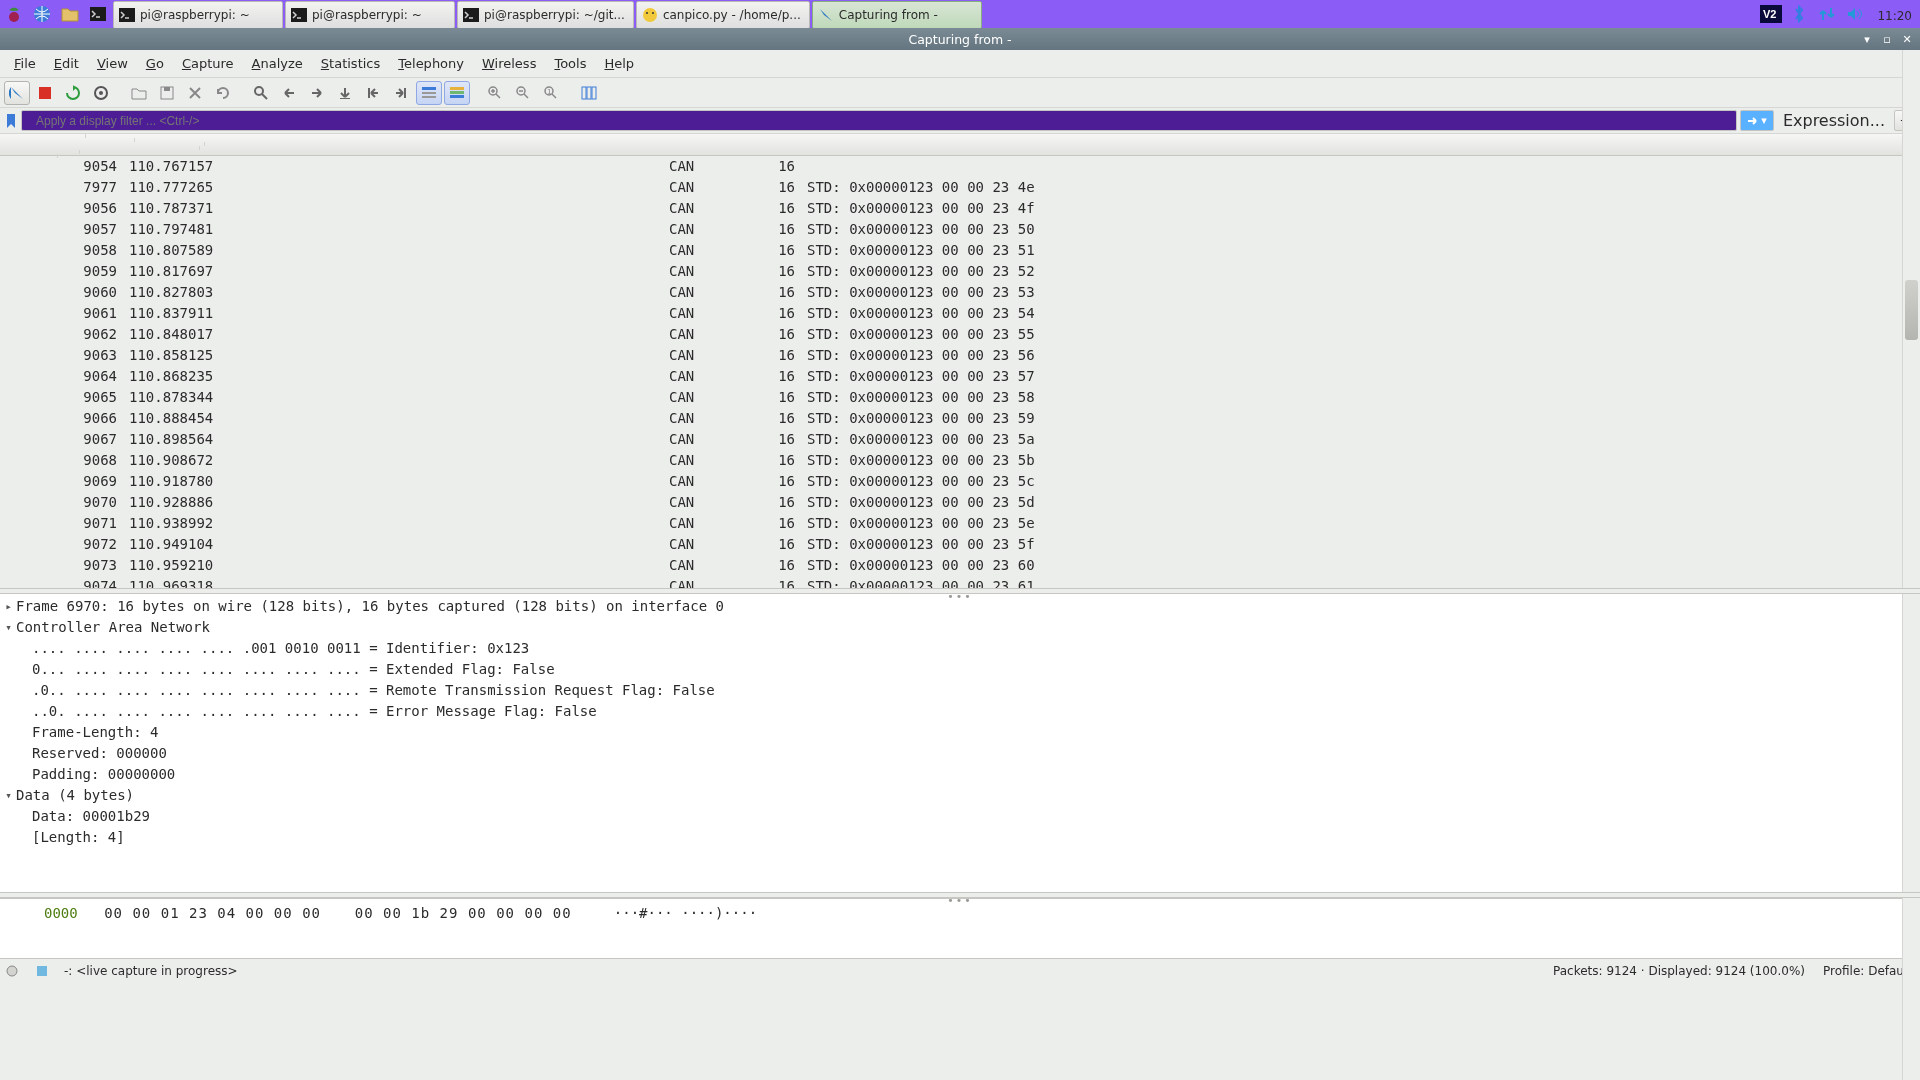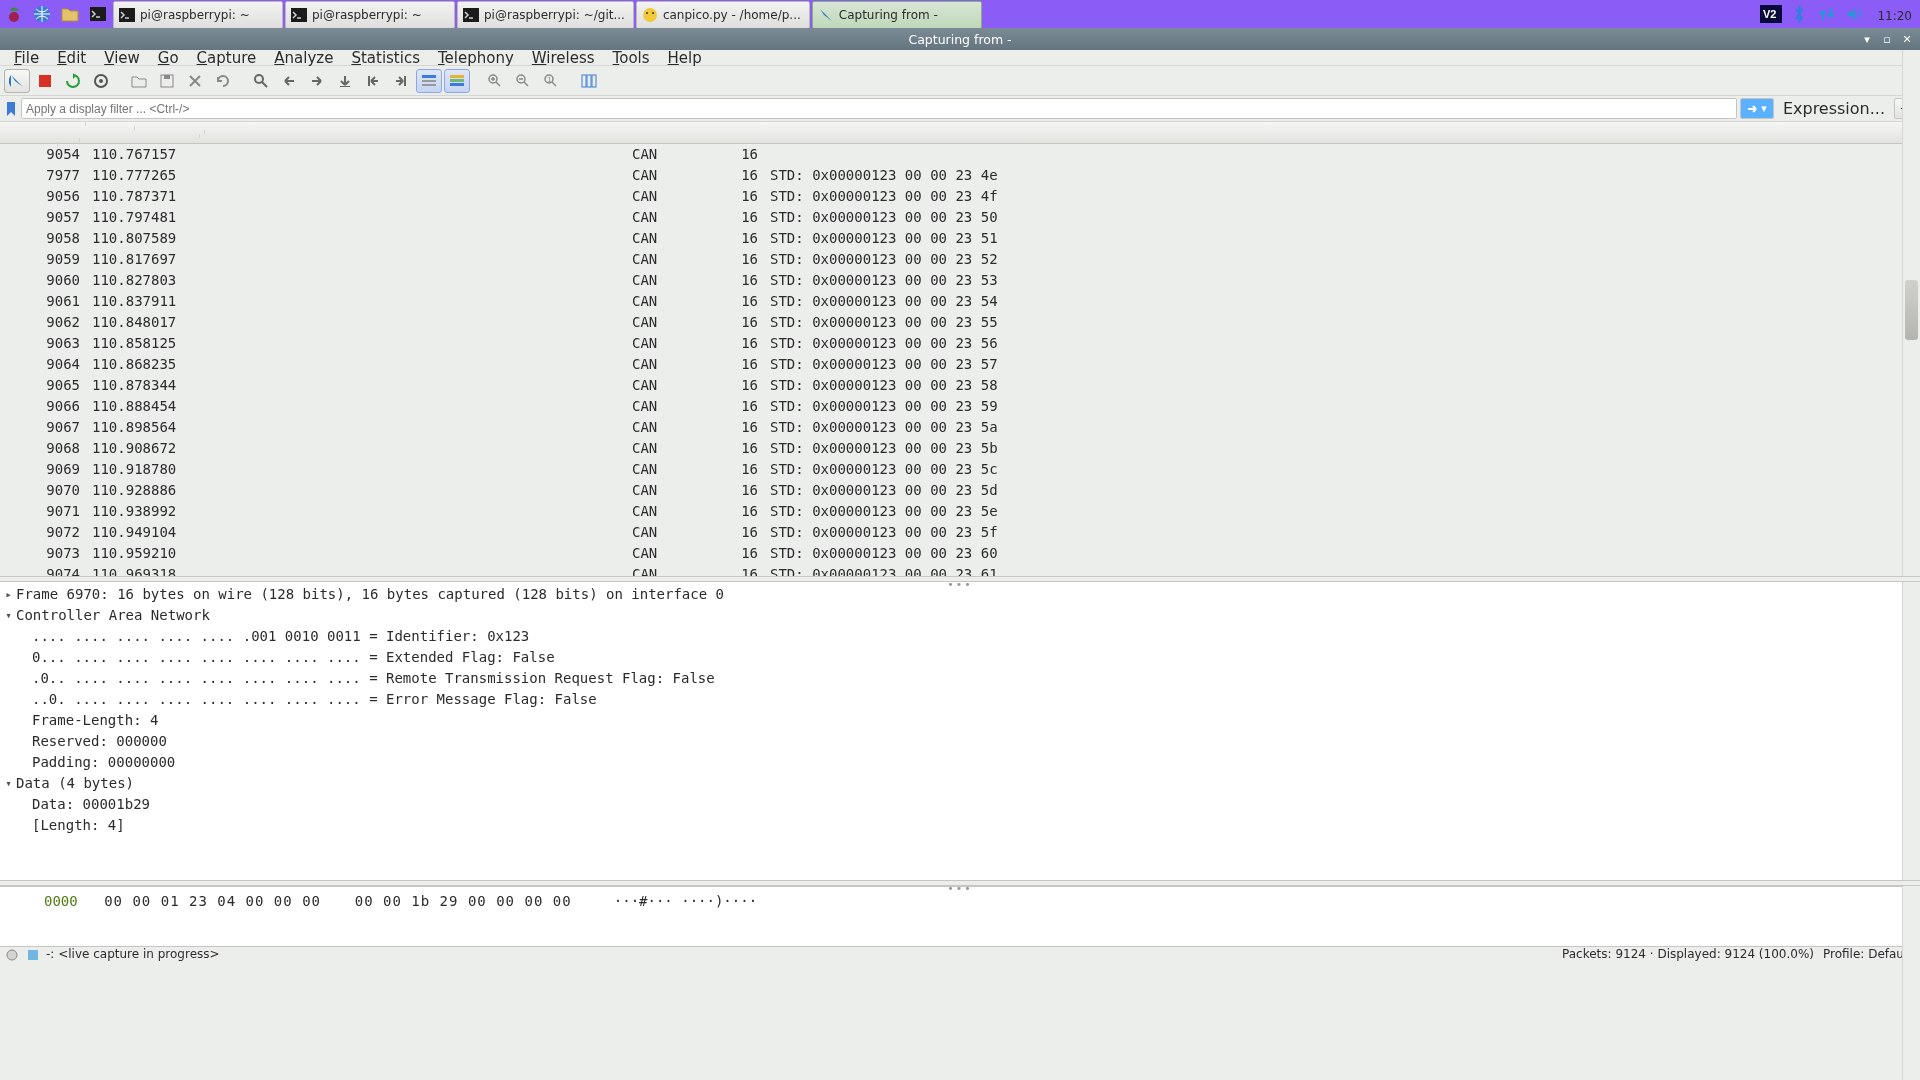--- a/index.html
+++ b/index.html
@@ -41,8 +41,8 @@
   .titlebar .winbtns { position: absolute; right: 4px; top: 0; height: 22px; display: flex; align-items: center; gap: 2px; }
   .titlebar .winbtn { width: 18px; height: 16px; display: flex; align-items: center; justify-content: center; font-size: 11px; color:#fff; }
   .menubar {
-    height: 16px; background: #eceeec; display: flex; align-items: center; gap: 2px; padding: 0 6px;
-    font-size: 15px; border-bottom: 1px solid #d6d6d4;
+    height: 28px; background: #eceeec; display: flex; align-items: center; gap: 2px; padding: 0 6px;
+    font-size: 13px; border-bottom: 1px solid #d6d6d4;
   }
   .menuitem { padding: 2px 8px; border-radius: 2px; }
   .menuitem:first-letter { text-decoration: underline; }

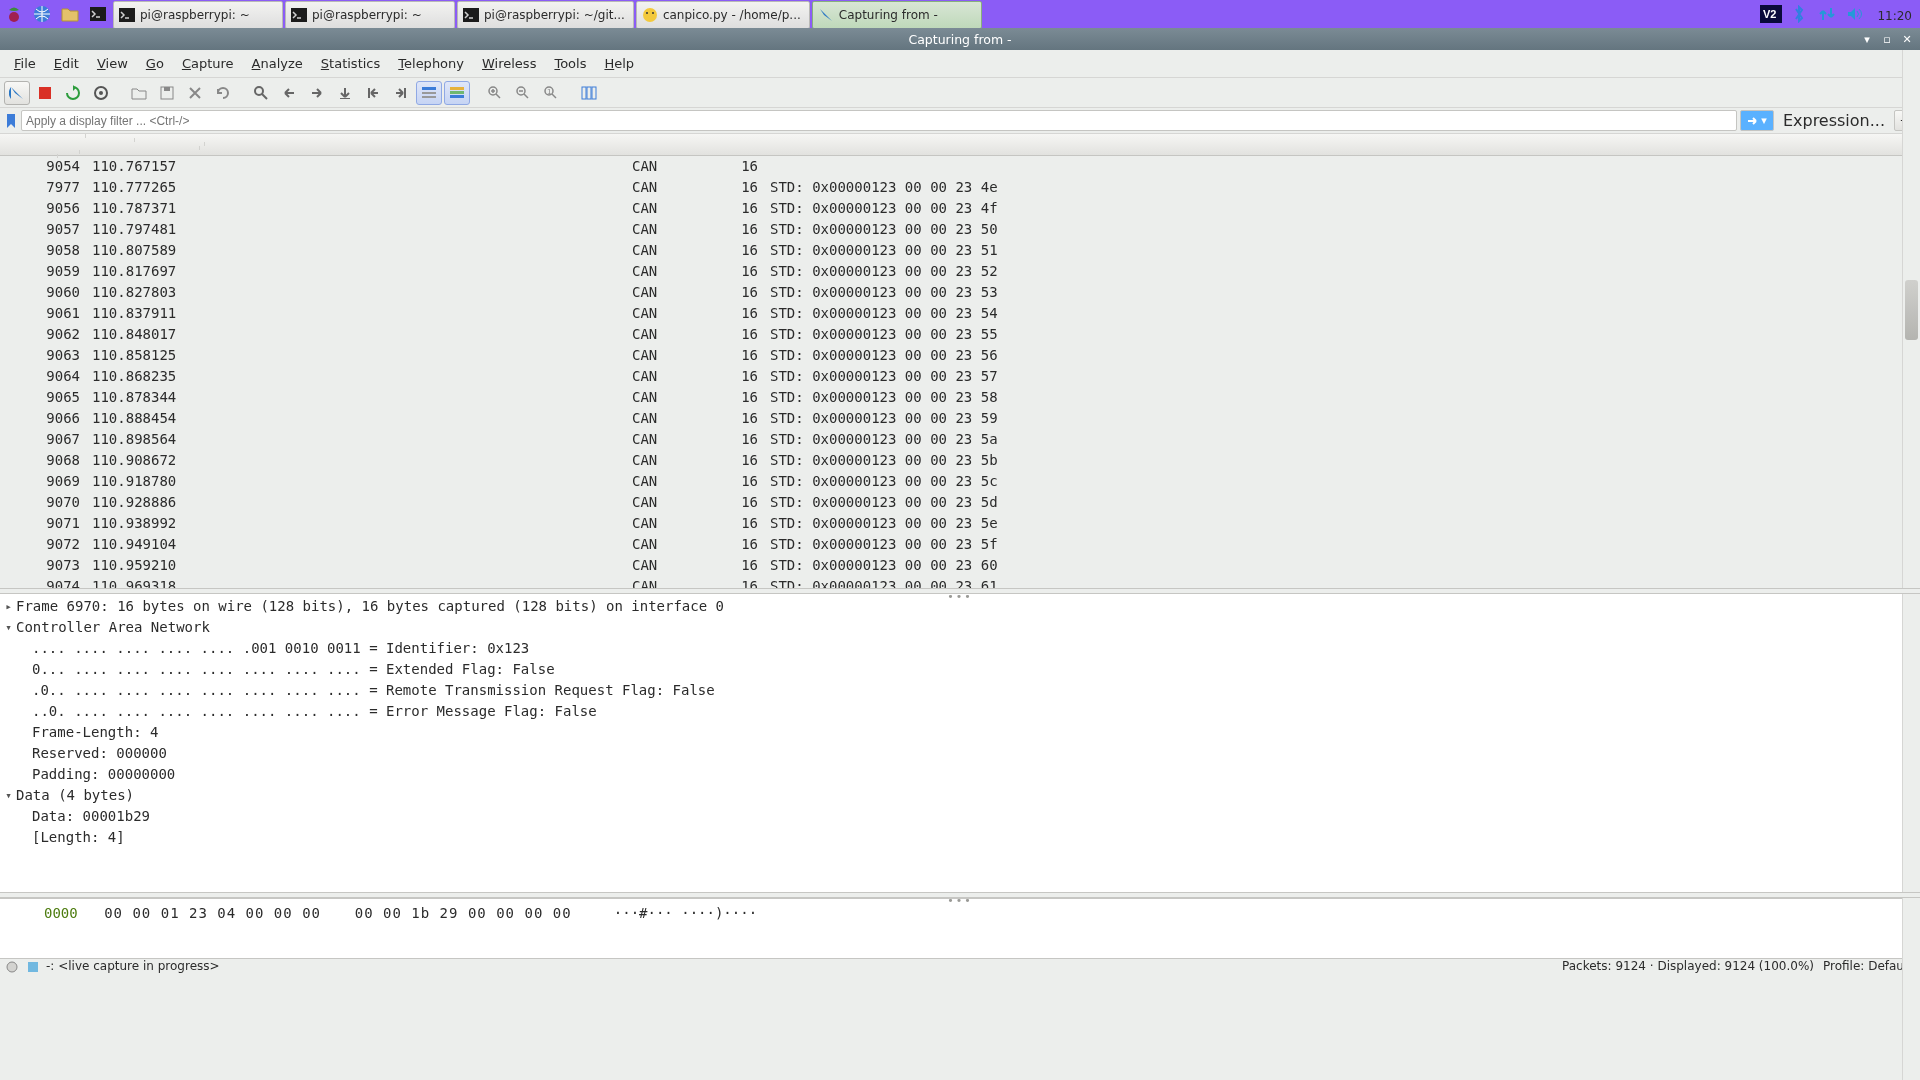--- a/index.html
+++ b/index.html
@@ -64,8 +64,8 @@
   }
   .filterbar .bmk { width:14px; height:22px; display:flex; align-items:center; justify-content:center; }
   .filterbar input {
-    flex: 1; height: 21px; border: 1px solid #c5c5c2; border-radius: 2px; padding: 0 4px;
-    font-size: 12px; color:#888; background:#ffffff;
+    flex: 1; height: 21px; border: 1px solid #c5c5c2; border-radius: 2px; padding: 0 14px;
+    font-size: 12px; color:#888; background:#4c1d95;
   }
   .filterbar .expr { padding: 0 6px; font-size:16px; white-space:nowrap; }
   .small-btn { width:22px; height:21px; display:flex; align-items:center; justify-content:center; border:1px solid #c5c5c2; border-radius:2px; background:linear-gradient(#f8f8f6,#e2e2df); }

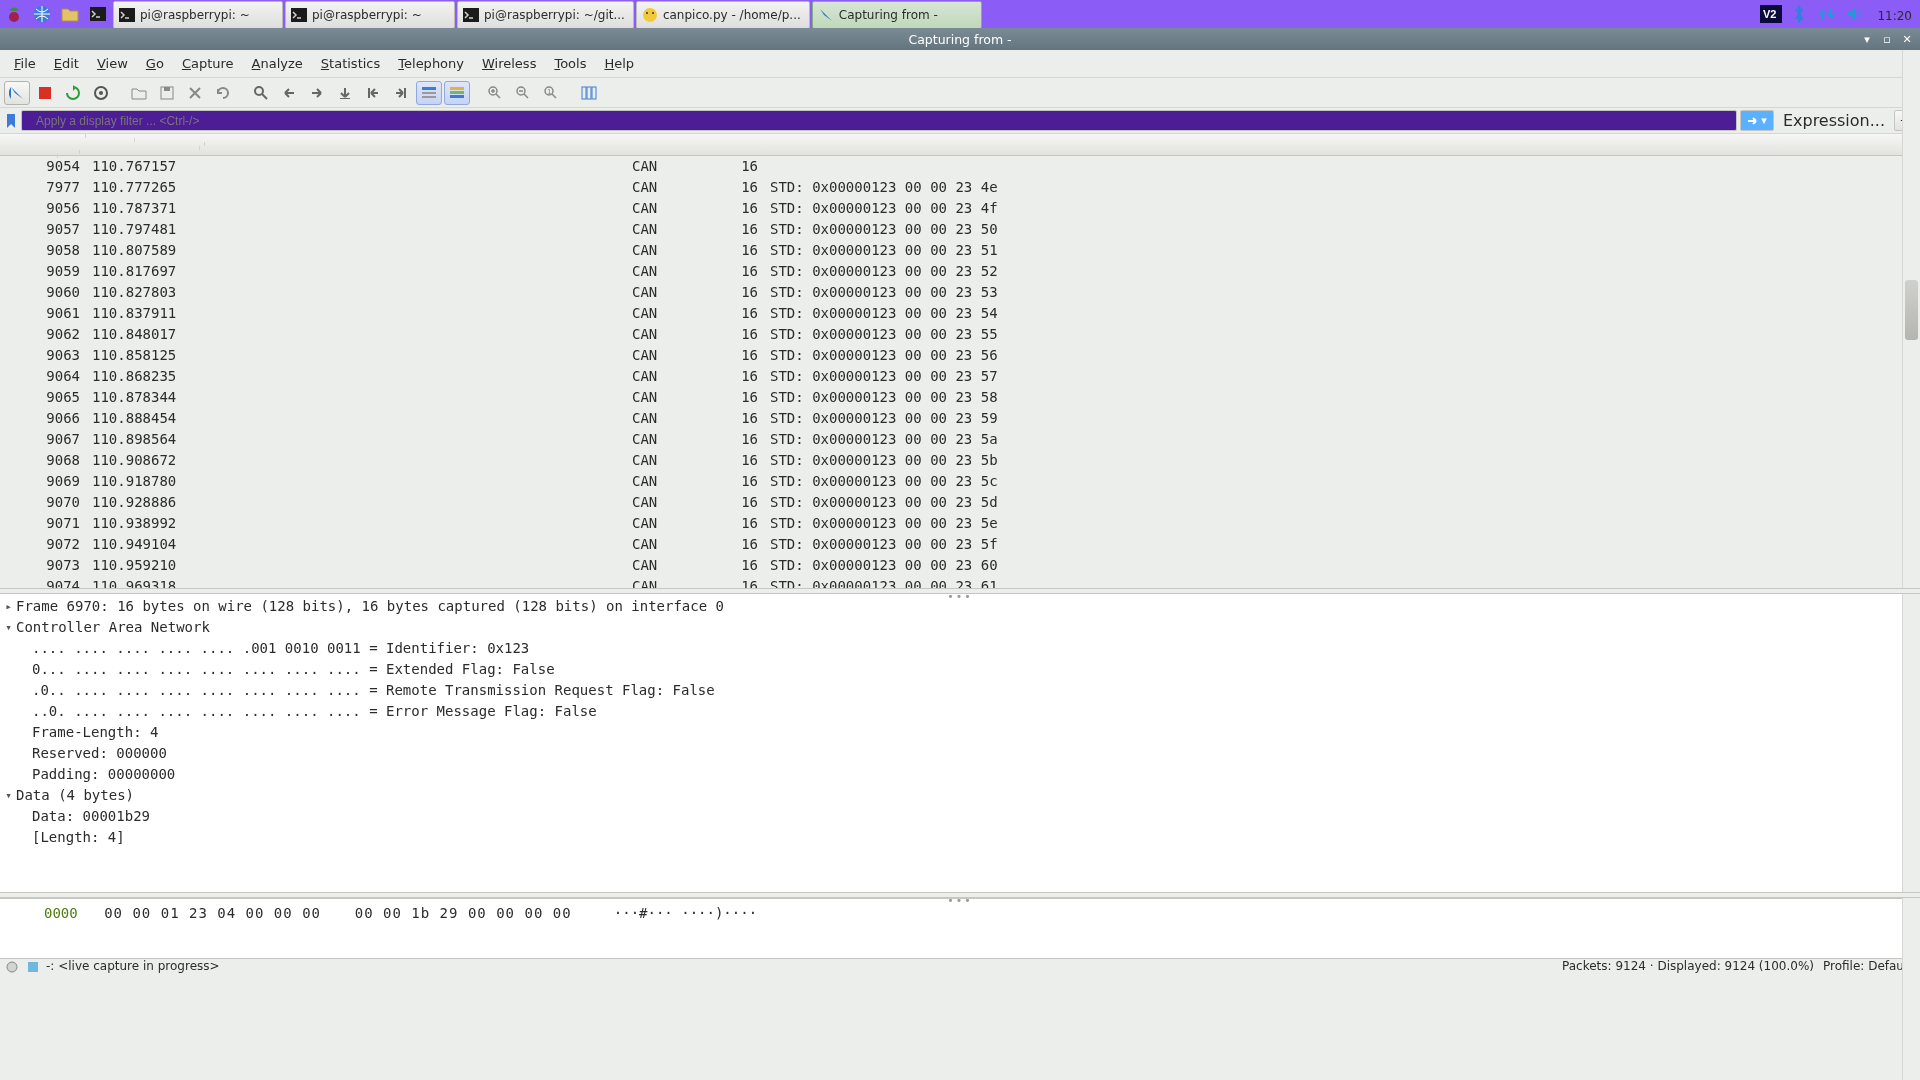--- a/index.html
+++ b/index.html
@@ -85,7 +85,7 @@
   .headers .col { text-align:left; padding-left:6px; }
   .pkt-list-wrap { flex:0 0 454px; overflow:hidden; display:flex; flex-direction: column; }
   .pkt-body { overflow:hidden; flex:1; position:relative;}
-  .pkt-row { height:21px; }
+  .pkt-row { height:21px;margin-left:37px; }
   .pkt-row .col { border-right:none; }
   .scrollbar { position:absolute; right:0; top:22px; width:18px; bottom:0; background:#eceeec; border-left:1px solid #d6d6d4;}
   .scroll-thumb{ position:absolute; left:2px; right:2px; top:230px; height:60px; background:linear-gradient(#d0d0cd,#b4b4b0); border-radius:3px;}

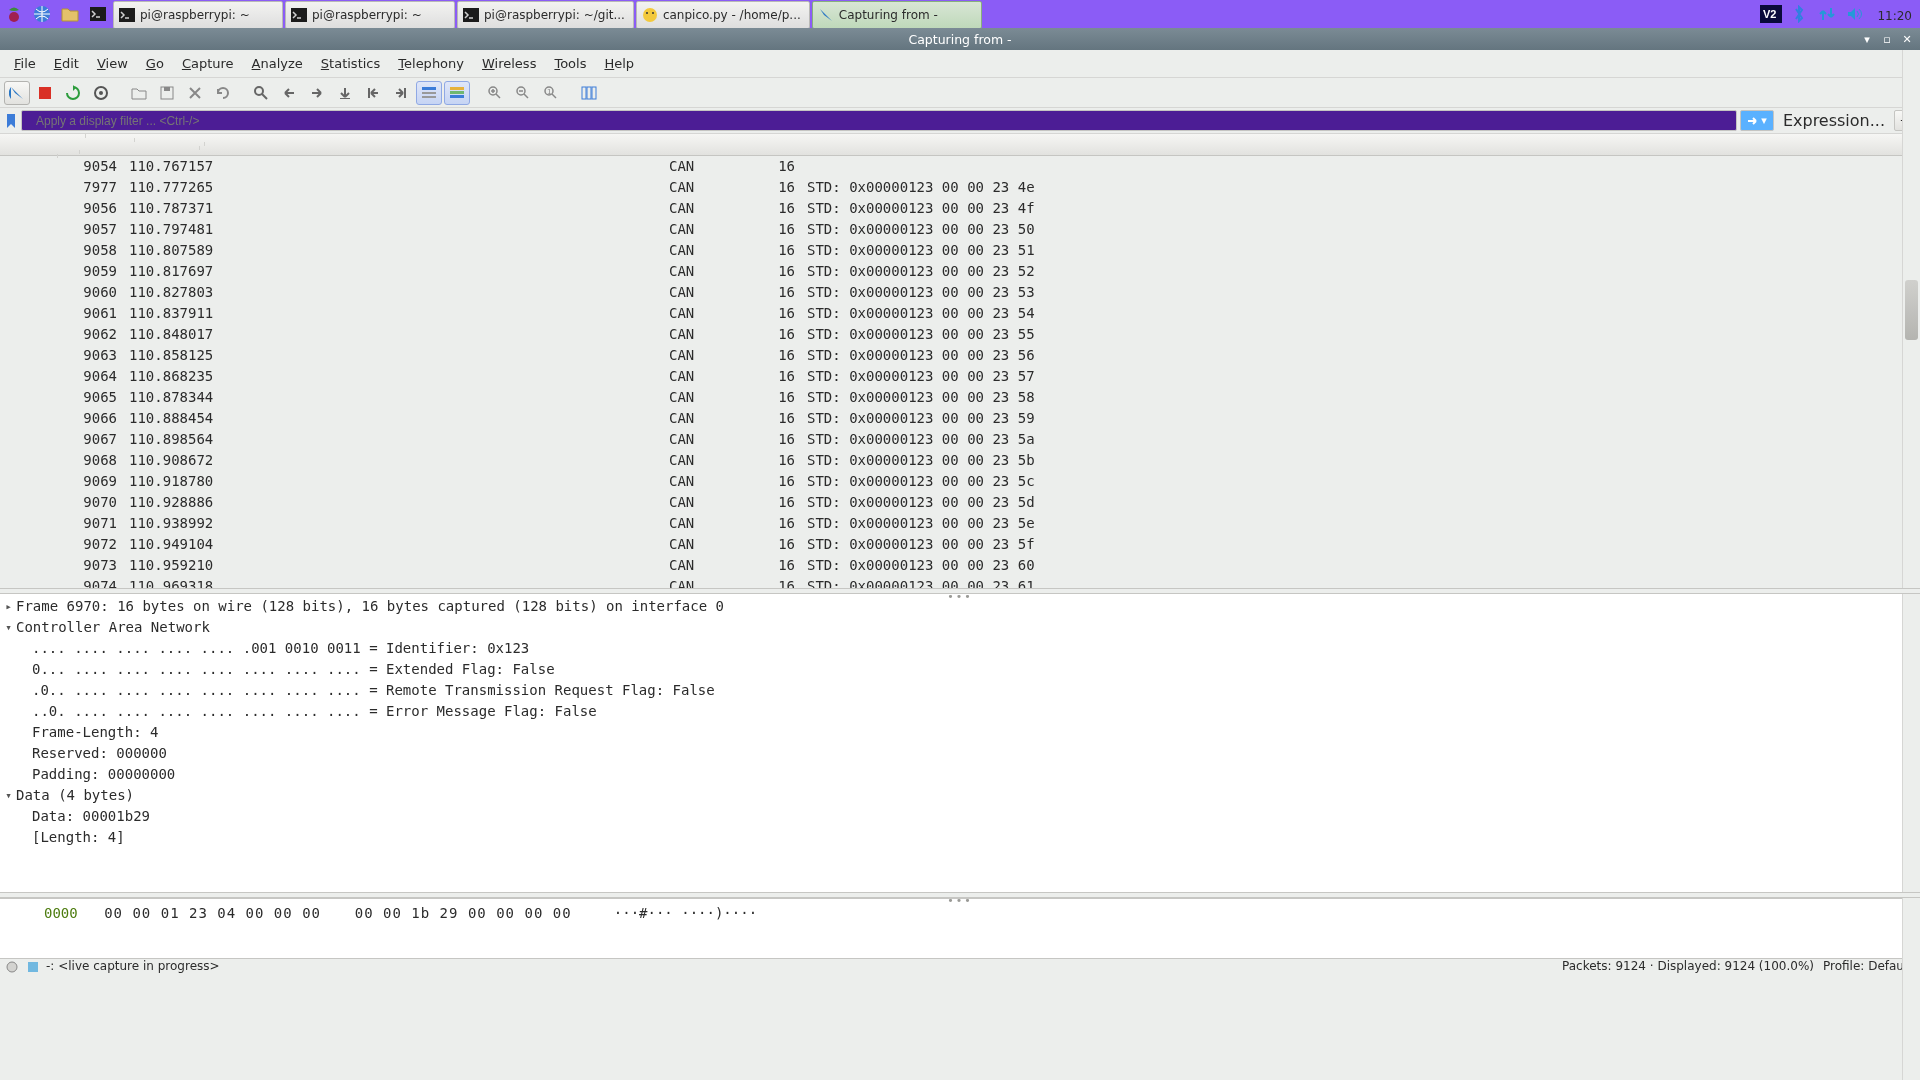--- a/index.html
+++ b/index.html
@@ -107,7 +107,7 @@
   .hex .bytes { letter-spacing:1px; }
 
   
-  .status { height:24px; display:flex; align-items:flex-start; background:#eceeec; border-top:1px solid #c6c6c3; font-size:12px; padding:0 4px; gap:5px;}
+  .status { height:24px; display:flex; align-items:center; background:#eceeec; border-top:1px solid #c6c6c3; font-size:12px; padding:0 4px; gap:14px;}
   .status .left { display:flex; align-items:center; gap:6px; flex:1;}
   .status .profile { margin-left:auto; padding:0 4px;}
   .stat-ic { width:16px; height:16px; display:flex; align-items:center; justify-content:center;}

